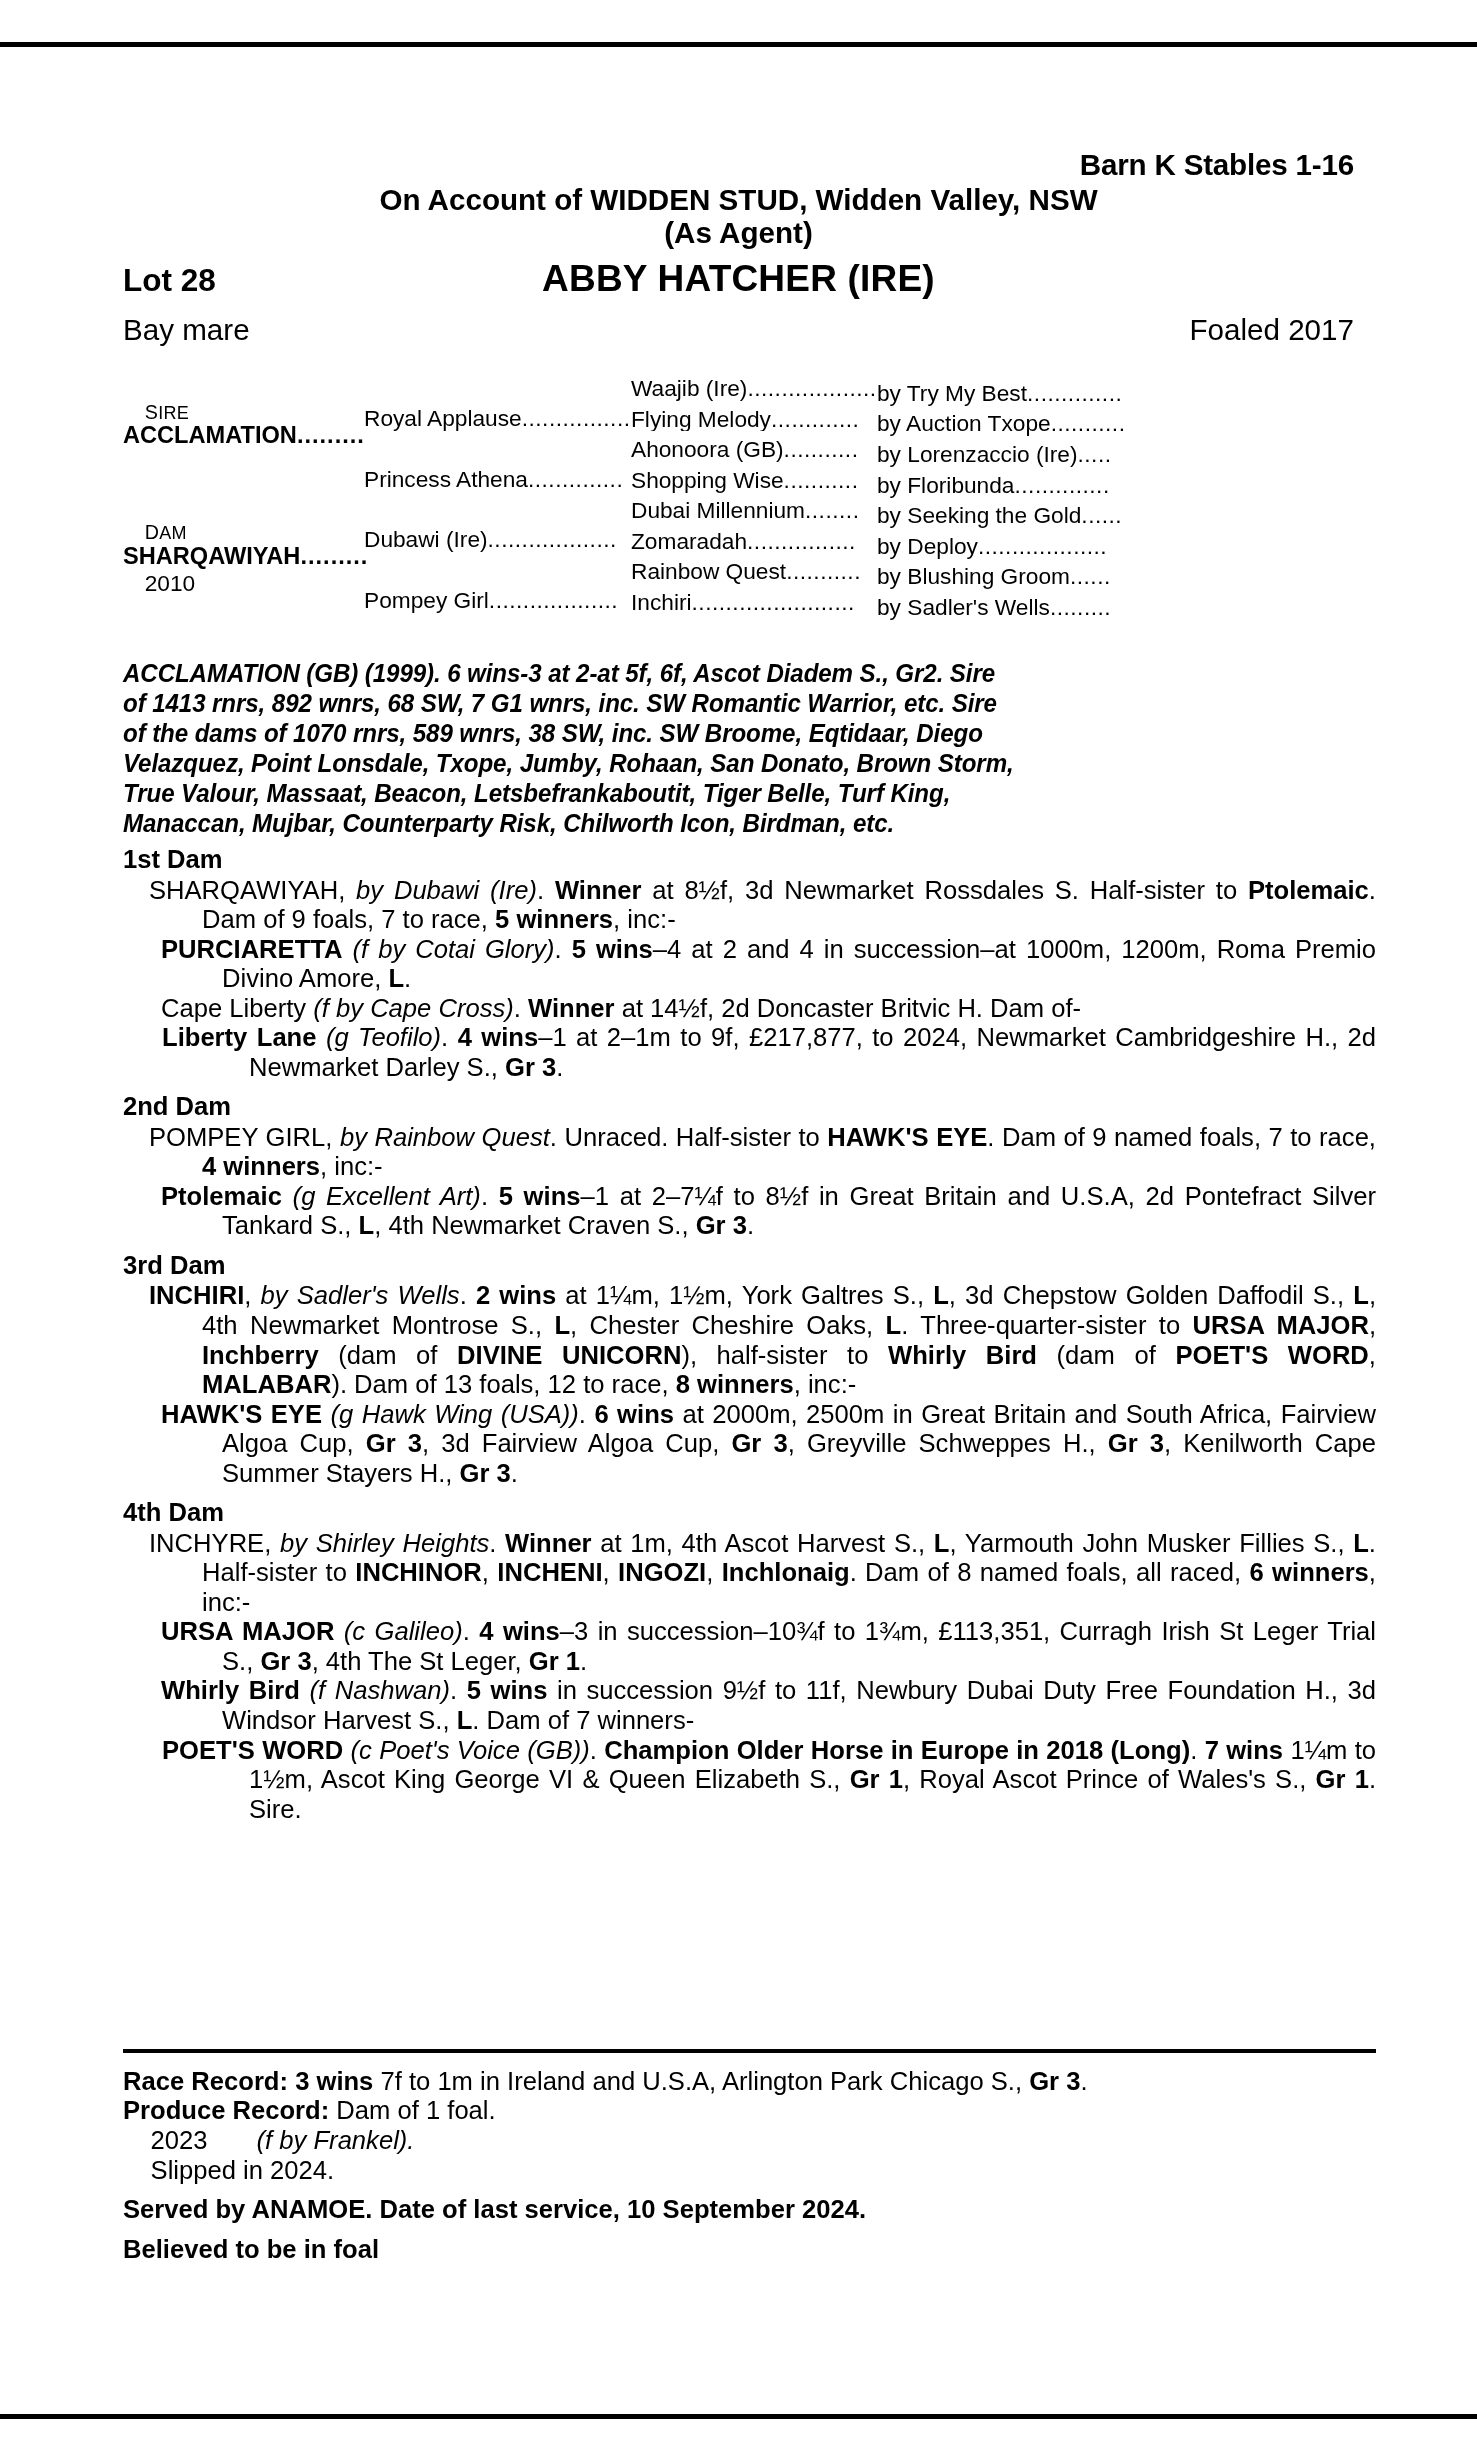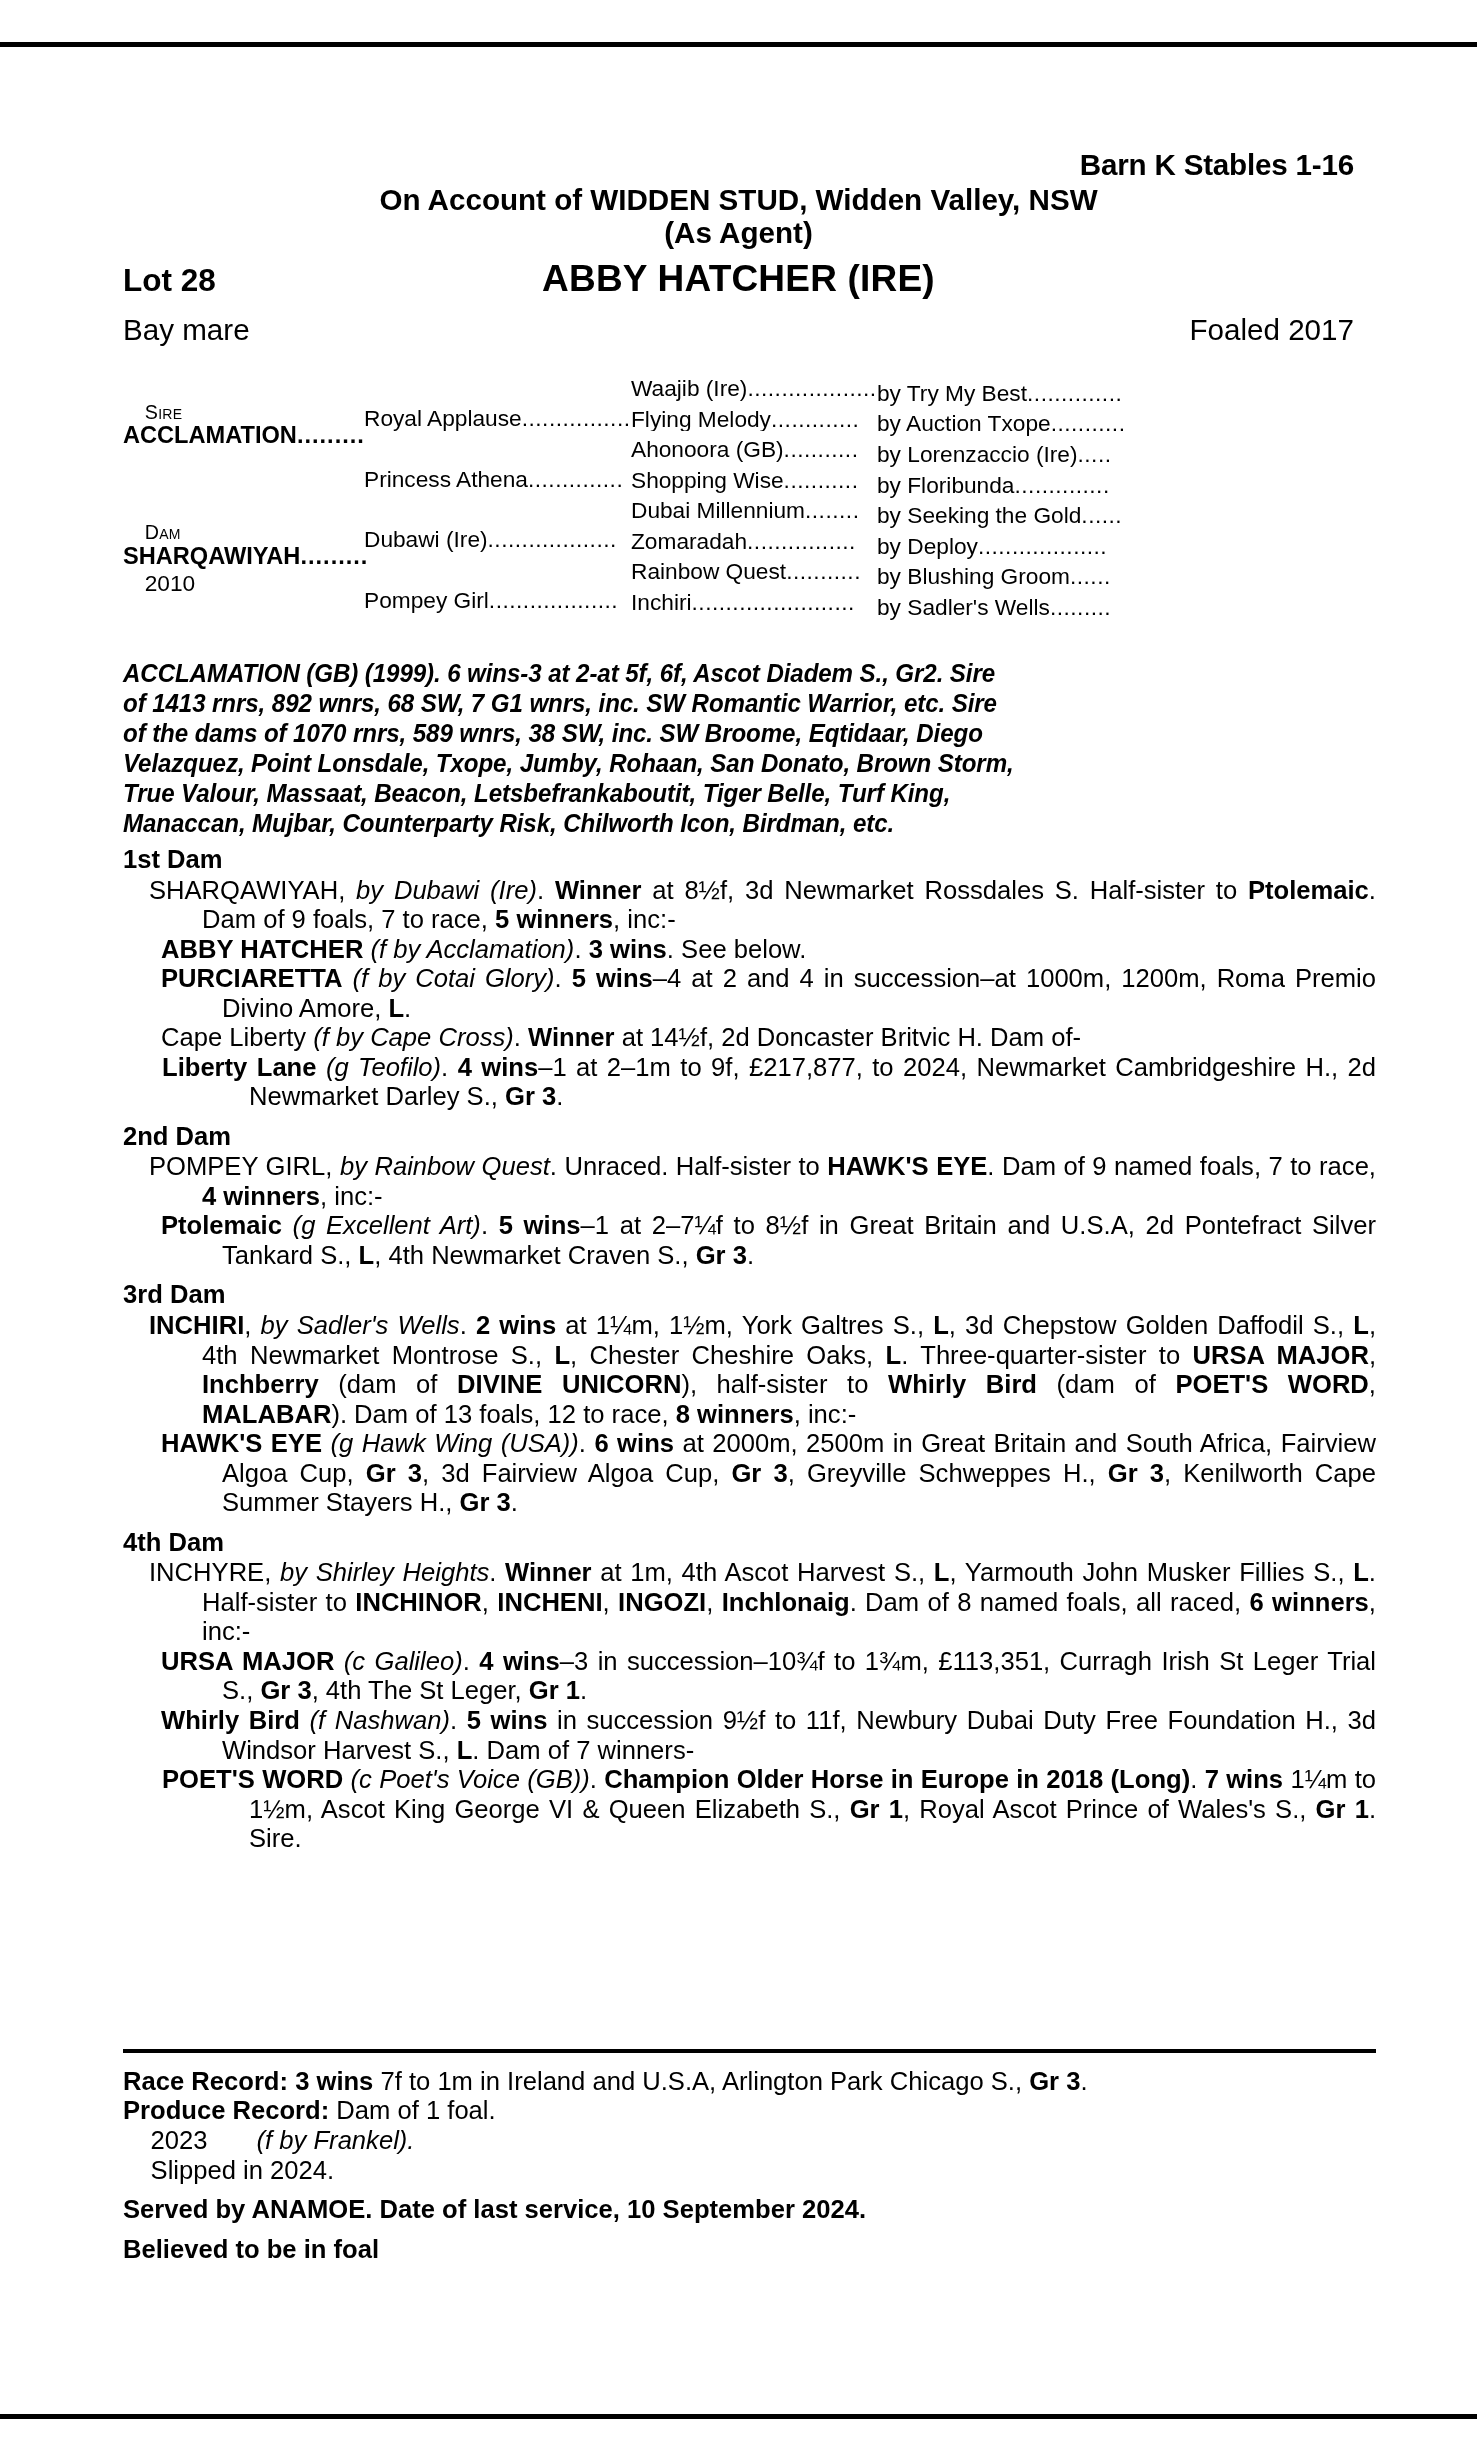--- a/index.html
+++ b/index.html
@@ -136,7 +136,7 @@
     letter-spacing: 0.3px;
     line-height: 1.1;
   }
-  .kicker .sc { font-size: 14px; }
+  .kicker .sc { font-size: 18px; }
   .parentname {
     font-weight: bold;
     font-size: 23.6px;

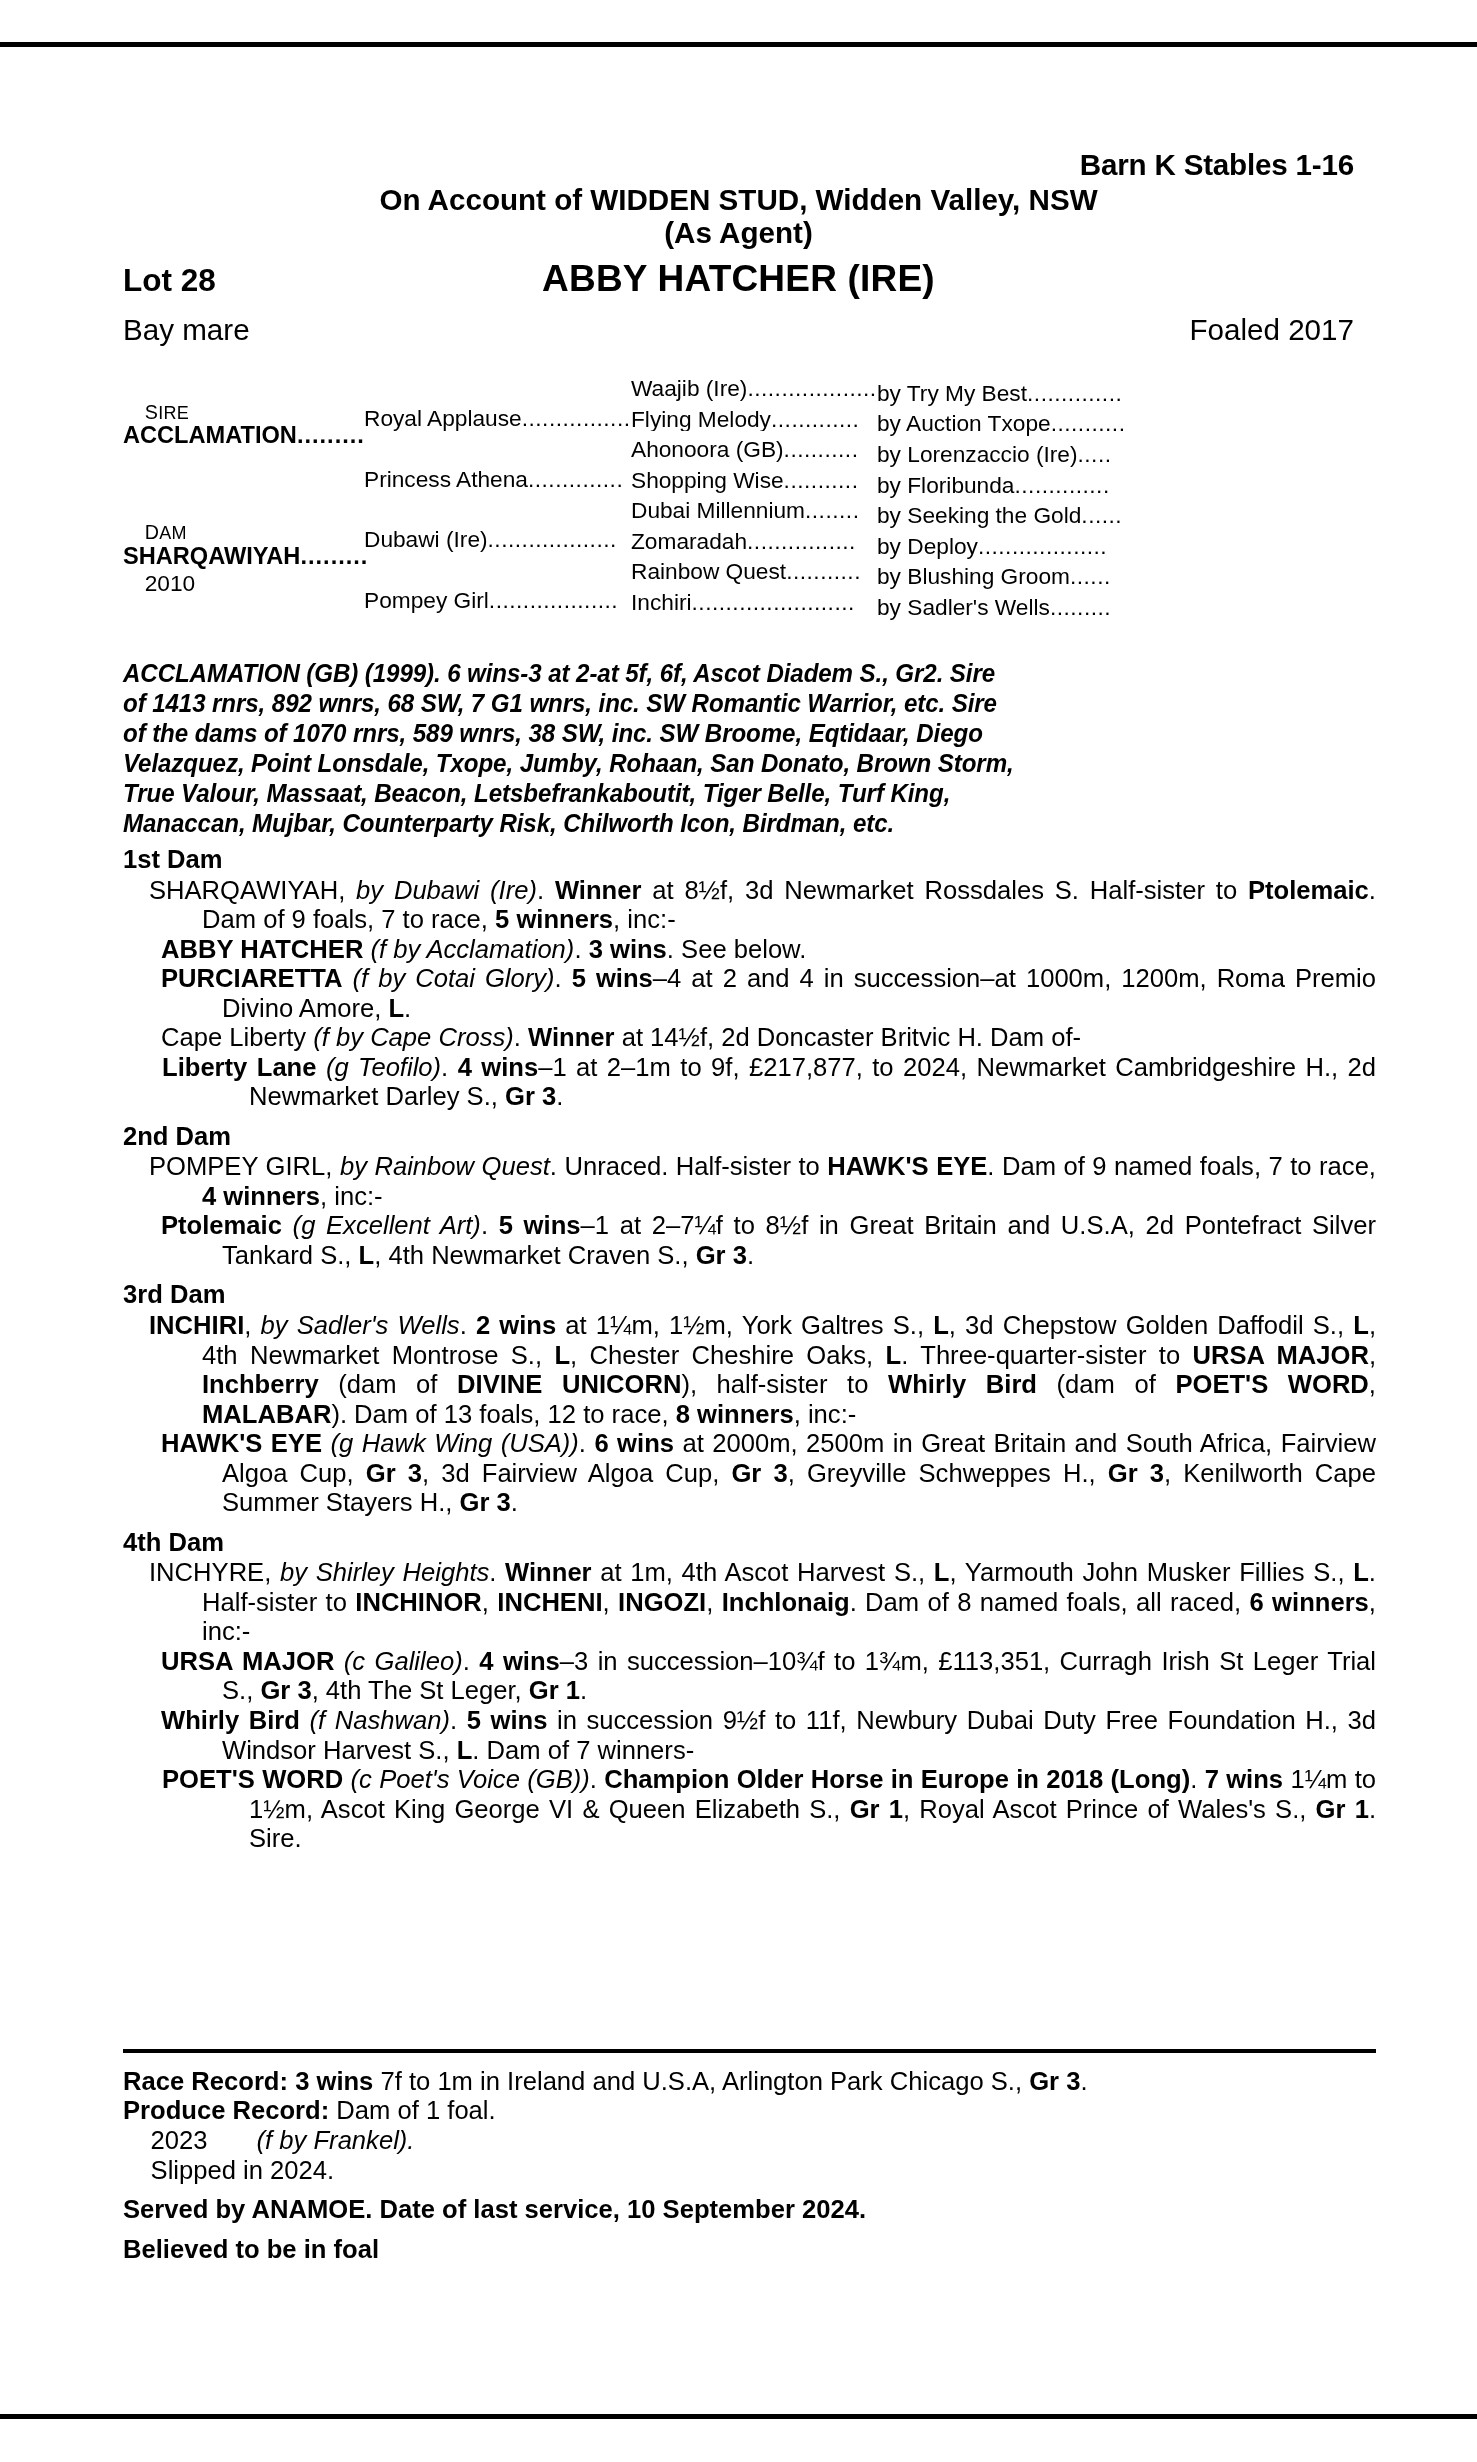--- a/index.html
+++ b/index.html
@@ -318,7 +318,6 @@
     <div class="damhead first">1st Dam</div>
     <p class="entry ind2"><span>SHARQAWIYAH</span>, <i>by Dubawi (Ire)</i>. <b>Winner</b><span> at 8½f, 3d Newmarket Rossdales S. Half-sister to </span><b>Ptolemaic</b><span>. Dam of 9 foals, 7 to race, </span><b>5 winners</b><span>, inc:-</span></p>
 
-    <p class="entry ind3"><b>ABBY HATCHER</b> <i>(f by Acclamation)</i>. <b>3 wins</b><span>. See below.</span></p>
 
     <p class="entry ind3"><b>PURCIARETTA</b> <i>(f by Cotai Glory)</i>. <b>5 wins</b><span>–4 at 2 and 4 in succession–at 1000m, 1200m, Roma Premio Divino Amore, </span><b>L</b><span>.</span></p>
 

